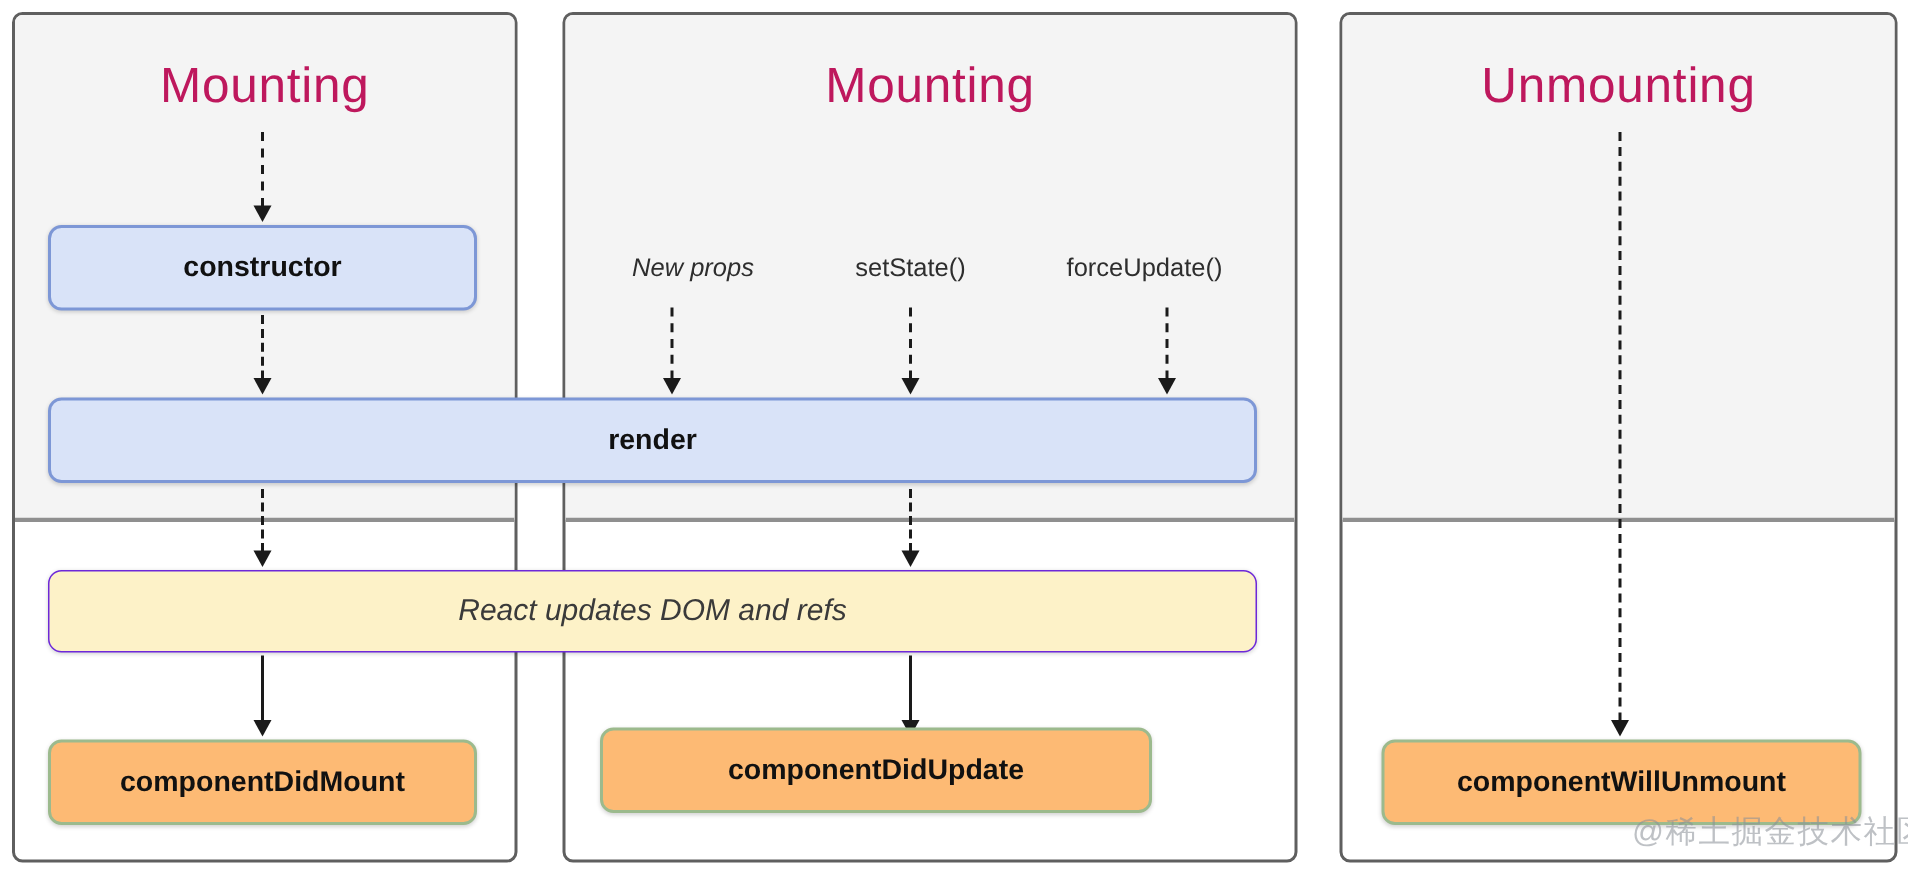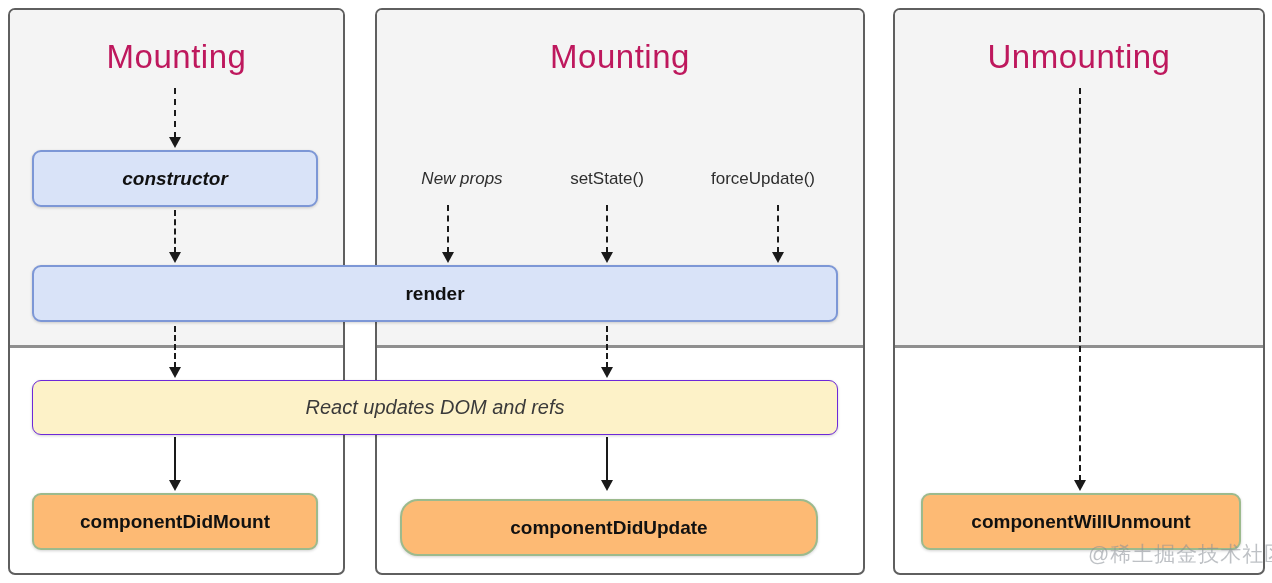--- a/index.html
+++ b/index.html
@@ -136,7 +136,7 @@
       <i class="head"></i>
     </div>
 
-  <div class="box blue" style="left:32px;  top:150px; width:286px; height:57px;font-style:italic;">constructor</div>
+  <div class="box blue" style="left:32px;  top:150px; width:286px; height:57px;">constructor</div>
   <div class="box blue" style="left:32px;  top:265px; width:806px; height:57px;">render</div>
   <div class="box yellow" style="left:32px;  top:380px; width:806px; height:55px;">React updates DOM and refs</div>
   <div class="box green" style="left:32px;  top:493px; width:286px; height:57px;">componentDidMount</div>

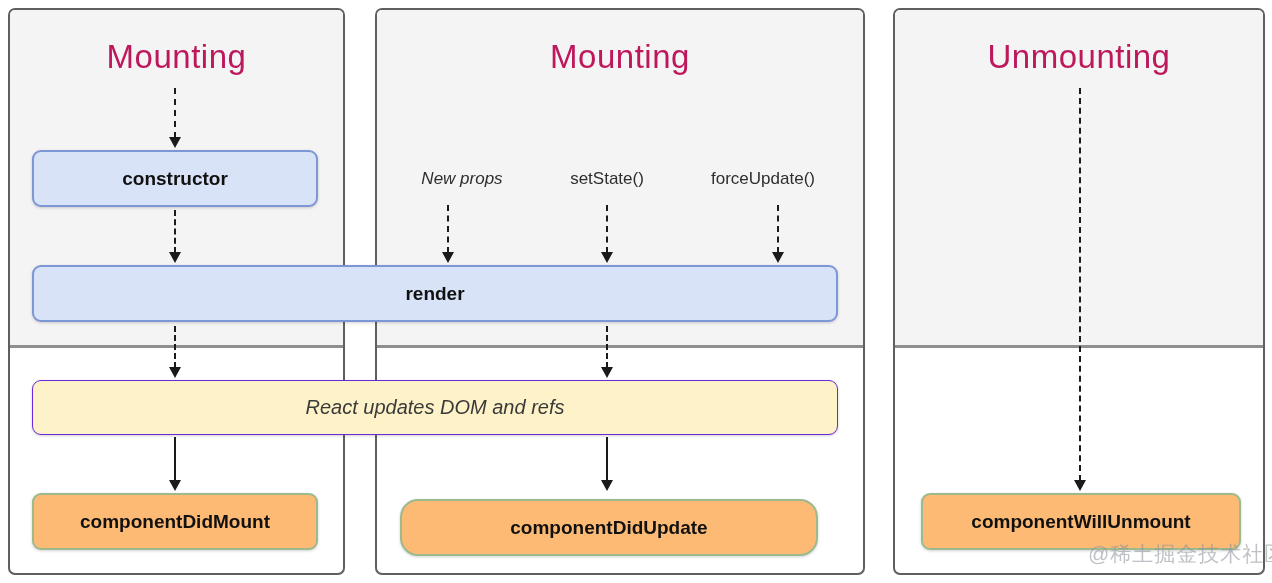--- a/index.html
+++ b/index.html
@@ -140,7 +140,7 @@
   <div class="box blue" style="left:32px;  top:265px; width:806px; height:57px;">render</div>
   <div class="box yellow" style="left:32px;  top:380px; width:806px; height:55px;">React updates DOM and refs</div>
   <div class="box green" style="left:32px;  top:493px; width:286px; height:57px;">componentDidMount</div>
-  <div class="box green" style="left:400px; top:499px; width:418px; height:57px;border-radius:18px;">componentDidUpdate</div>
+  <div class="box green" style="left:400px; top:485px; width:368px; height:57px;">componentDidUpdate</div>
   <div class="box green" style="left:921px; top:493px; width:320px; height:57px;">componentWillUnmount</div>
 
   <div class="watermark">@稀土掘金技术社区</div>

